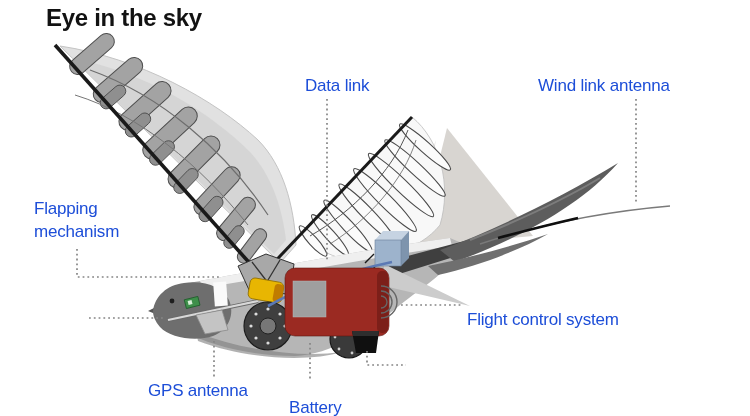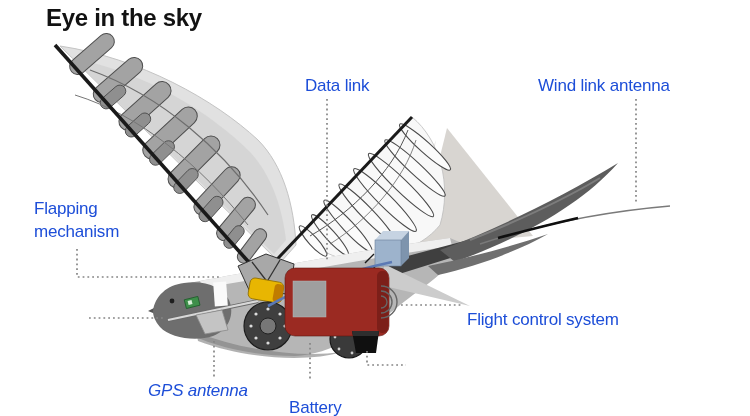--- a/index.html
+++ b/index.html
@@ -21,7 +21,7 @@
   .l-data-link-antenna{left:538px;top:74px;}
   .l-flapping{left:34px;top:197px;width:100px;}
   .l-wind{left:45px;top:294px;width:64px;}
-  .l-gps{left:148px;top:379px;font-style:italic;}
+  .l-gps{left:148px;top:379px;}
   .l-battery{left:289px;top:388px;margin-top:8px;}
   .l-camera{left:413px;top:356px;}
   .l-flight{left:467px;top:292px;margin-top:16px;}

